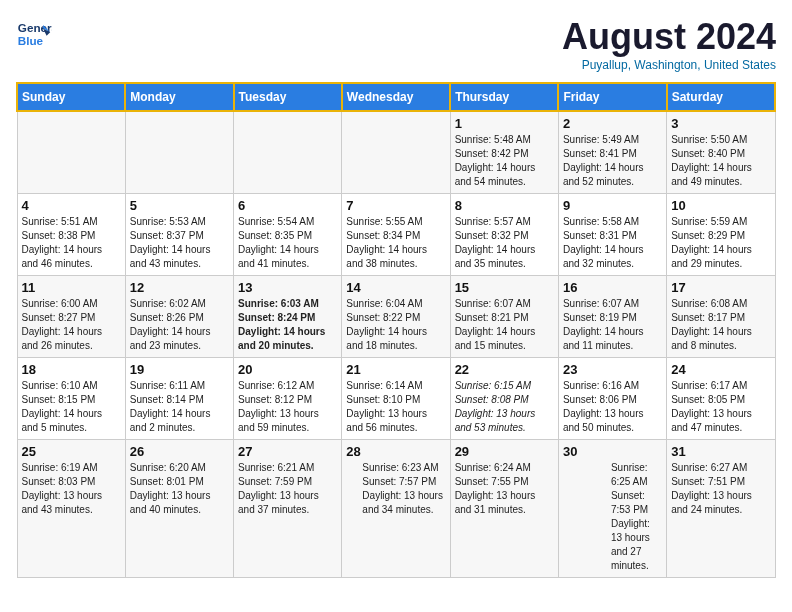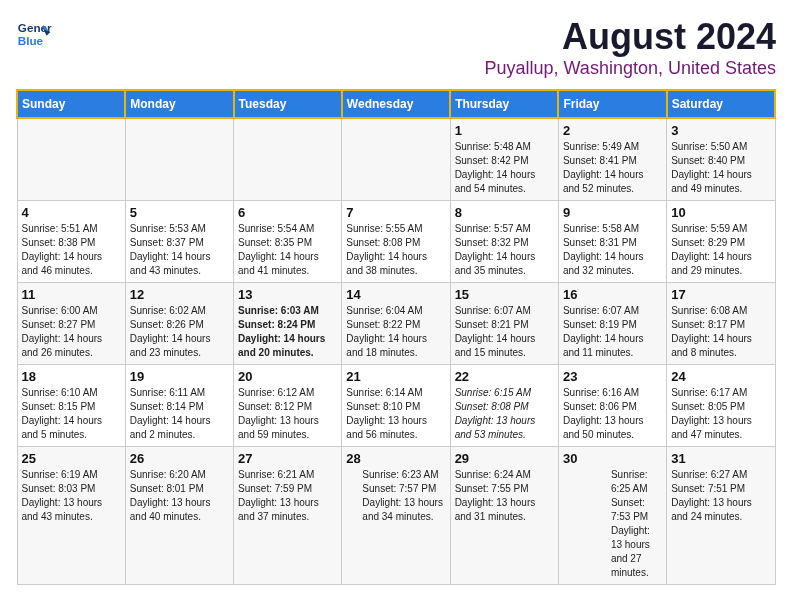--- a/index.html
+++ b/index.html
@@ -34,8 +34,8 @@
       color: #1a1a2e;
     }
     .subtitle {
-      font-size: 18px;
-      color: #701a75;
+      font-size: 12px;
+      color: #0369a1;
     }
     .calendar {
       width: 100%;

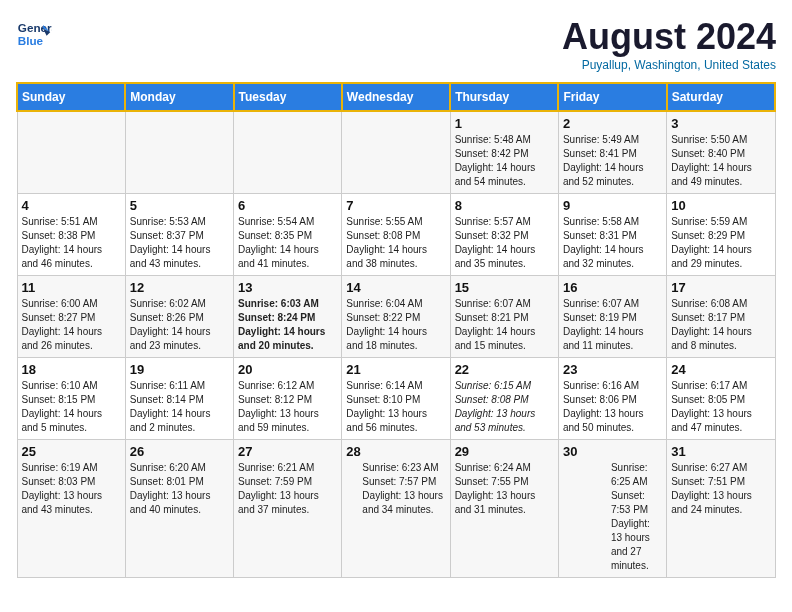--- a/index.html
+++ b/index.html
@@ -163,7 +163,7 @@
         <td>
           <div class="day-number">7</div>
           <div class="day-content" style="white-space: pre-line;">Sunrise: 5:55 AM
-Sunset: 8:08 PM
+Sunset: 8:34 PM
 Daylight: 14 hours
 and 38 minutes.</div>
         </td>

